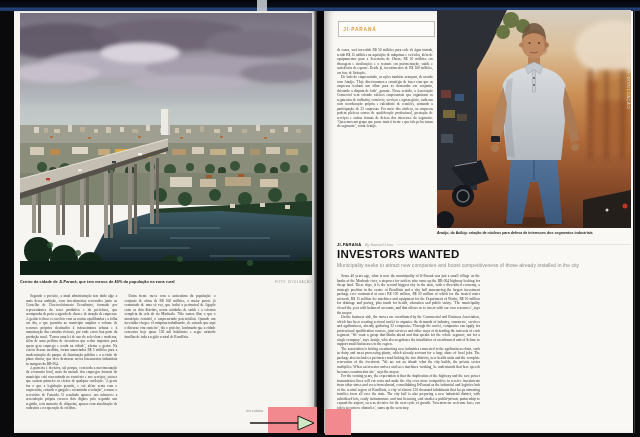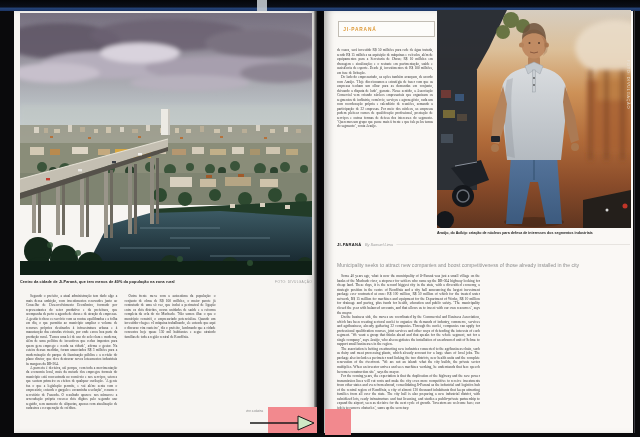--- a/index.html
+++ b/index.html
@@ -390,6 +390,7 @@
       </div>
     </div>
 
+    <div class="abs headline" style="left:13px;top:237px;">INVESTORS WANTED</div>
     <div class="abs tx-wrap subhead-wrap" style="left:13px;top:251px;">
       <div class="scaled s6 subhead">Municipality seeks to attract new companies and boost competitiveness of those already installed in the city</div>
     </div>

